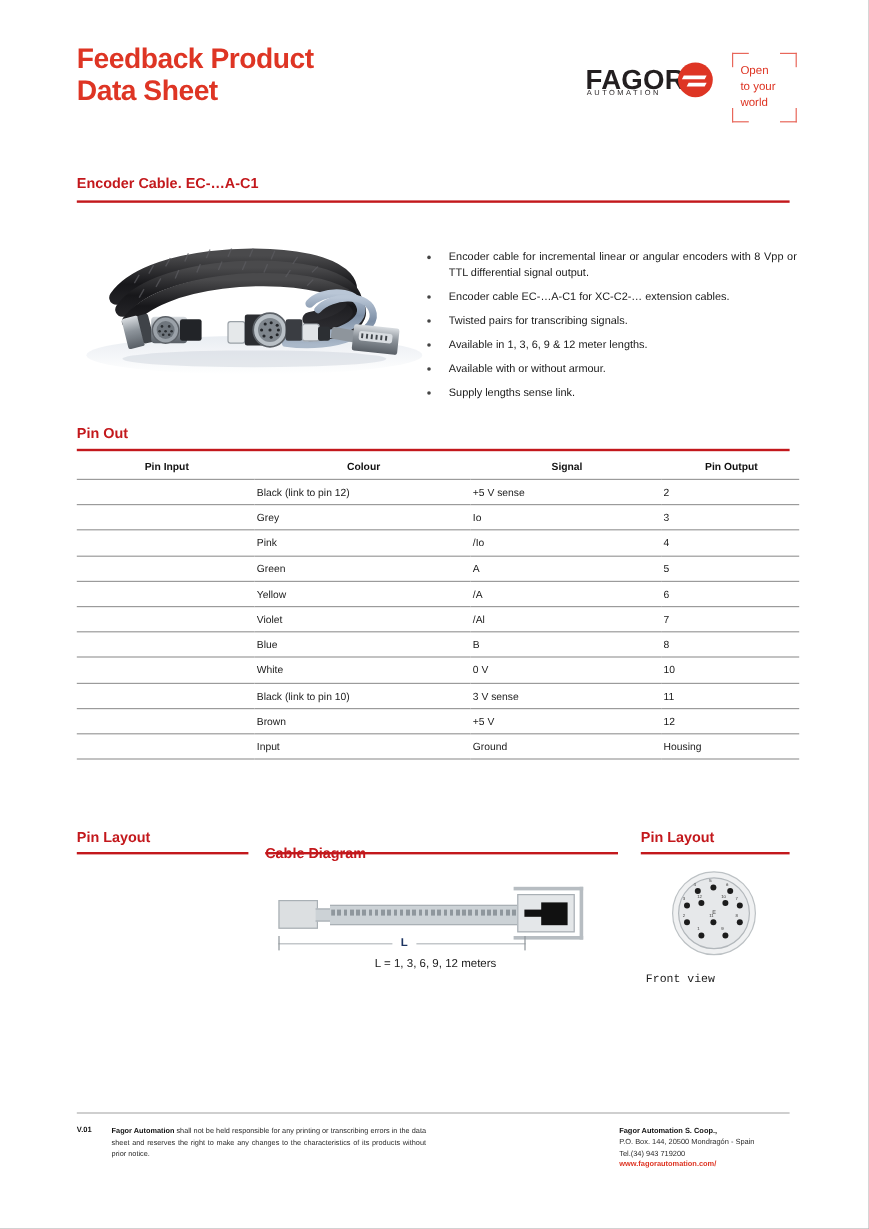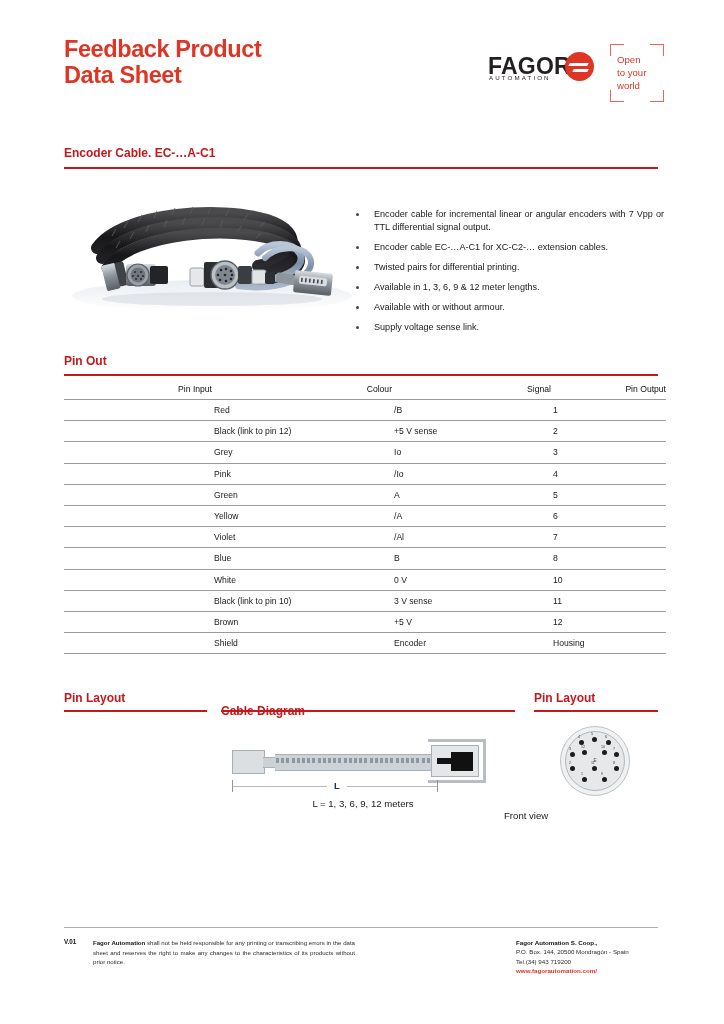--- a/index.html
+++ b/index.html
@@ -492,7 +492,7 @@
   </div>
 
   <ul class="feature-list">
-    <li>Encoder cable for incremental linear or angular encoders with 7 Vpp or TTL differential signal output.</li>
+    <li>Encoder cable for incremental linear or angular encoders with 8 Vpp or TTL differential signal output.</li>
     <li>Encoder cable EC-…A-C1 for XC-C2-… extension cables.</li>
     <li>Twisted pairs for differential printing.</li>
     <li>Available in 1, 3, 6, 9 &amp; 12 meter lengths.</li>

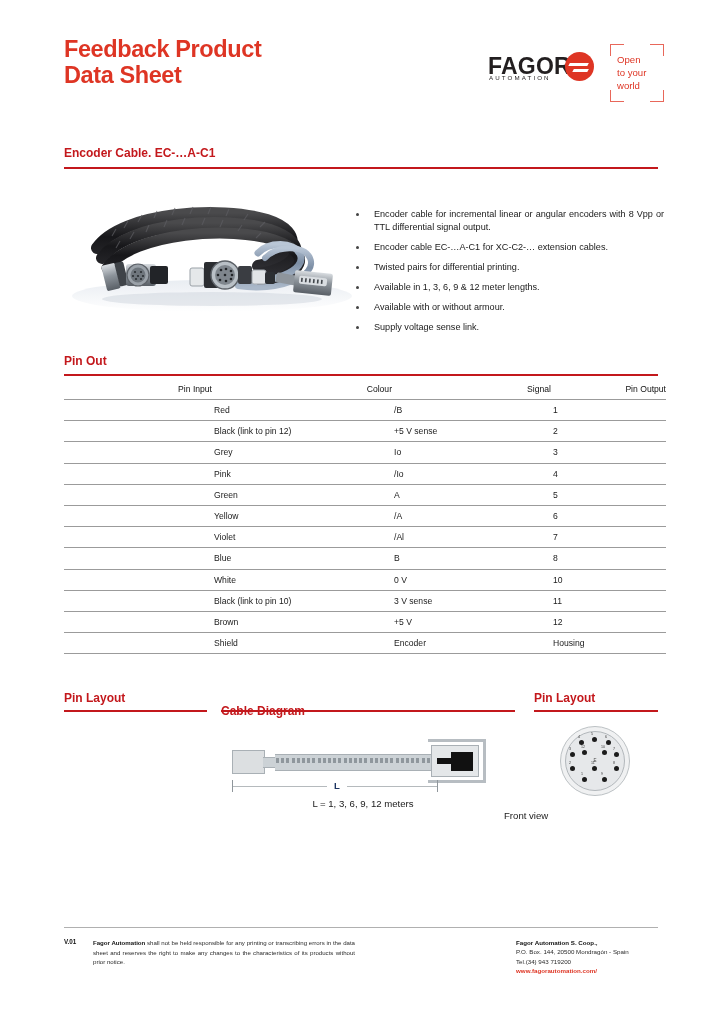--- a/index.html
+++ b/index.html
@@ -494,7 +494,7 @@
   <ul class="feature-list">
     <li>Encoder cable for incremental linear or angular encoders with 8 Vpp or TTL differential signal output.</li>
     <li>Encoder cable EC-…A-C1 for XC-C2-… extension cables.</li>
-    <li>Twisted pairs for differential printing.</li>
+    <li>Twisted pairs for transcribing signals.</li>
     <li>Available in 1, 3, 6, 9 &amp; 12 meter lengths.</li>
     <li>Available with or without armour.</li>
     <li>Supply voltage sense link.</li>

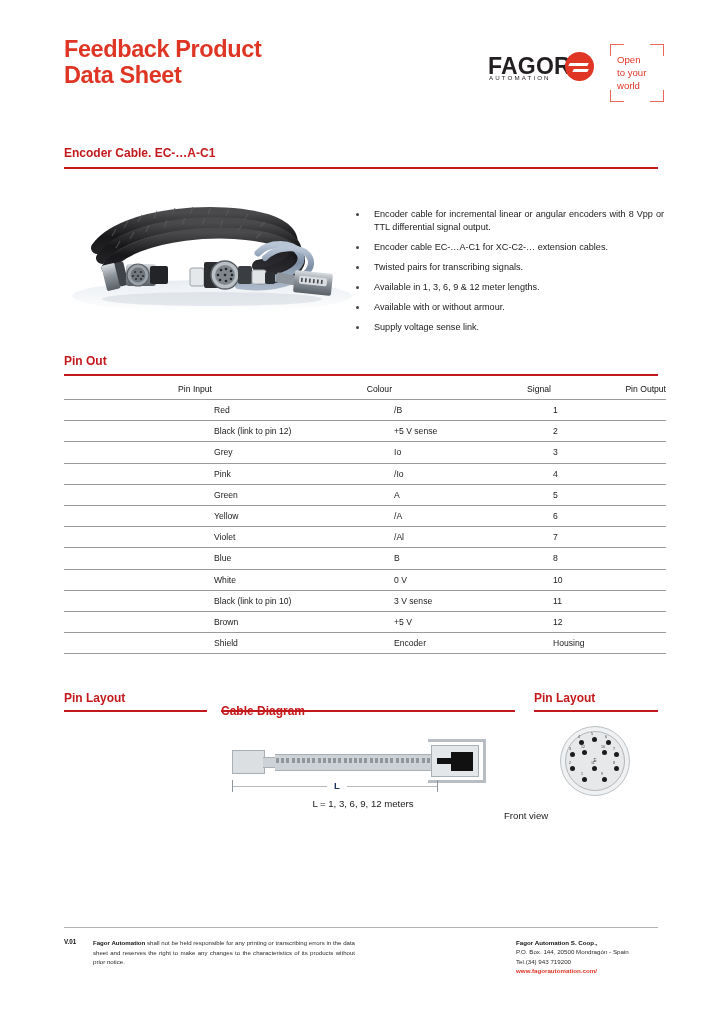--- a/index.html
+++ b/index.html
@@ -497,7 +497,7 @@
     <li>Twisted pairs for transcribing signals.</li>
     <li>Available in 1, 3, 6, 9 &amp; 12 meter lengths.</li>
     <li>Available with or without armour.</li>
-    <li>Supply voltage sense link.</li>
+    <li>Supply lengths sense link.</li>
   </ul>
 
   <div class="sect-head" style="left:64px; top:354px;">Pin Out</div>

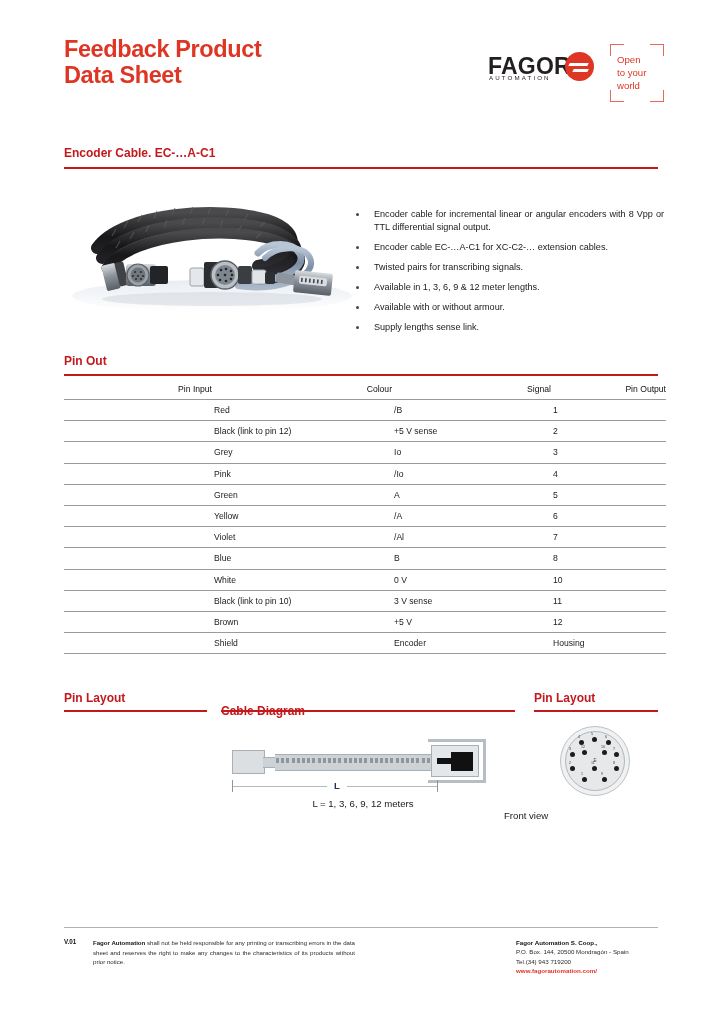--- a/index.html
+++ b/index.html
@@ -154,9 +154,9 @@
     table-layout: fixed;
   }
   .pin-table th {
-    text-align: right;
+    text-align: center;
     font-size: 8.6px;
-    font-weight: normal;
+    font-weight: bold;
     color: #111;
     padding: 5px 0 5px 2px;
     border-bottom: 1.1px solid #9b9b9b;

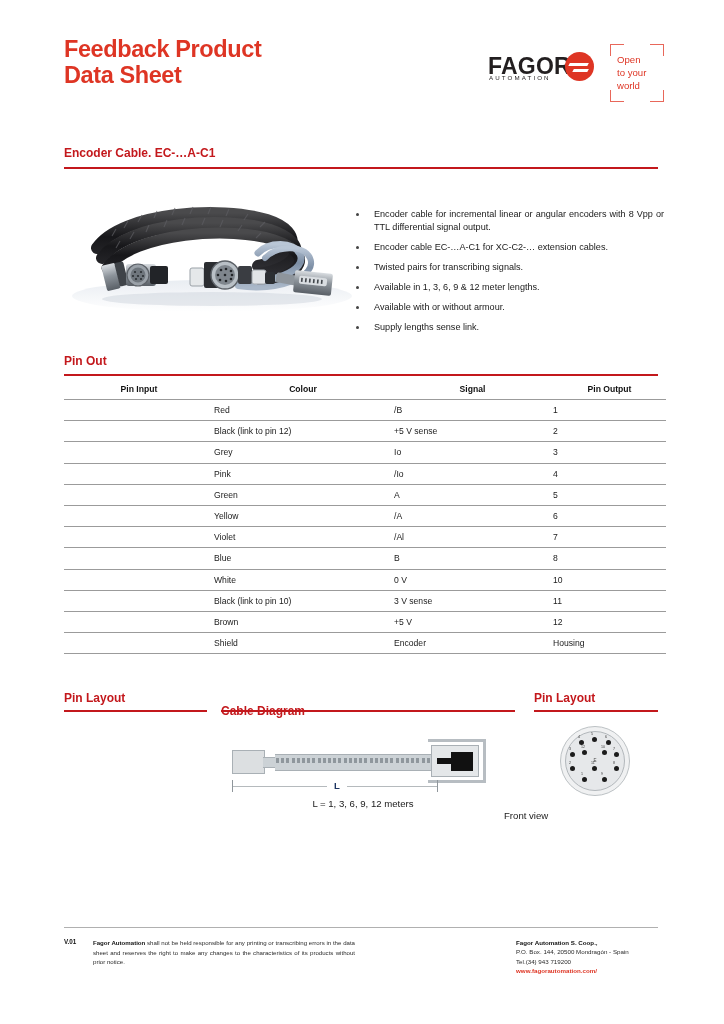--- a/index.html
+++ b/index.html
@@ -515,12 +515,6 @@
     <tbody>
       <tr>
         <td></td>
-        <td>Red</td>
-        <td>/B</td>
-        <td>1</td>
-      </tr>
-      <tr>
-        <td></td>
         <td>Black (link to pin 12)</td>
         <td>+5 V sense</td>
         <td>2</td>

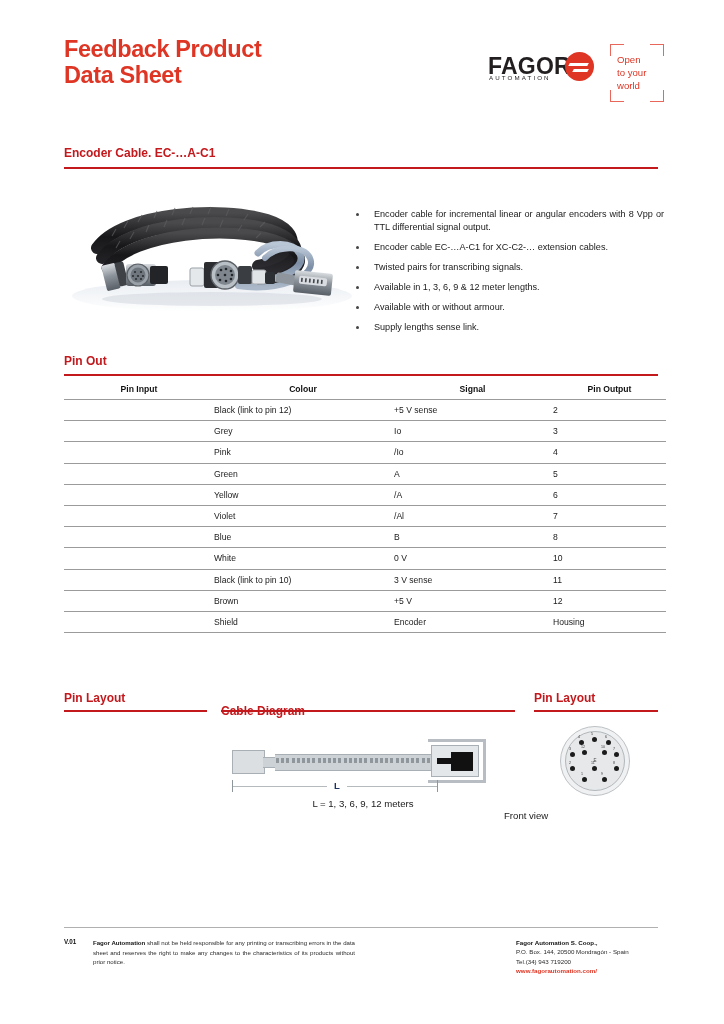--- a/index.html
+++ b/index.html
@@ -575,7 +575,7 @@
       </tr>
       <tr>
         <td></td>
-        <td>Shield</td>
+        <td>Input</td>
         <td>Encoder</td>
         <td>Housing</td>
       </tr>

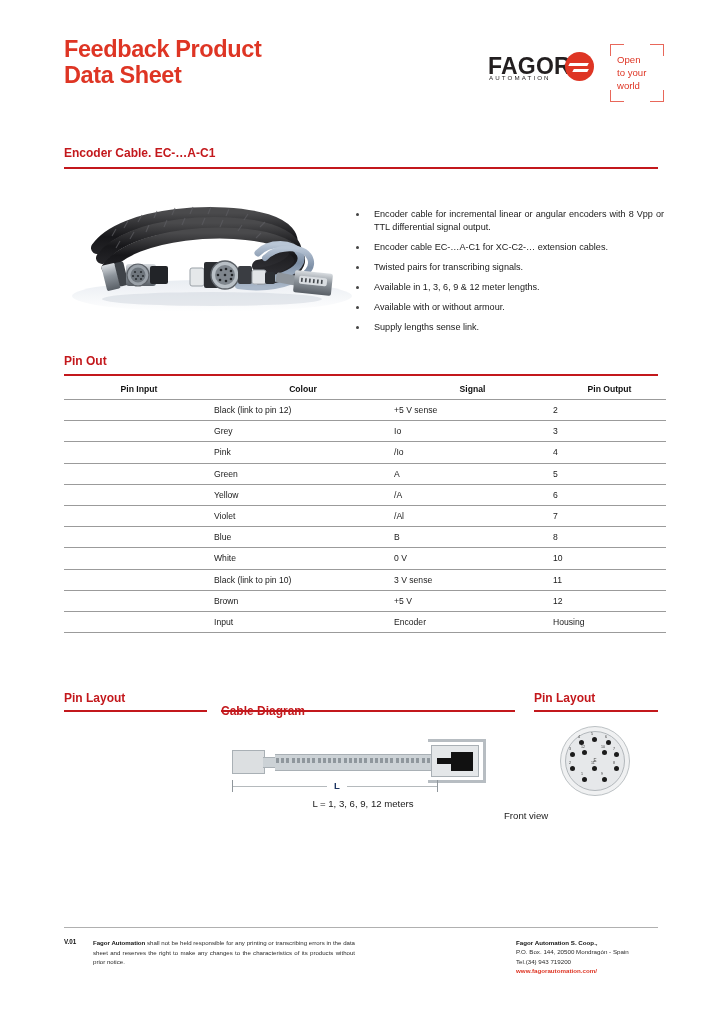--- a/index.html
+++ b/index.html
@@ -576,7 +576,7 @@
       <tr>
         <td></td>
         <td>Input</td>
-        <td>Encoder</td>
+        <td>Ground</td>
         <td>Housing</td>
       </tr>
     </tbody>

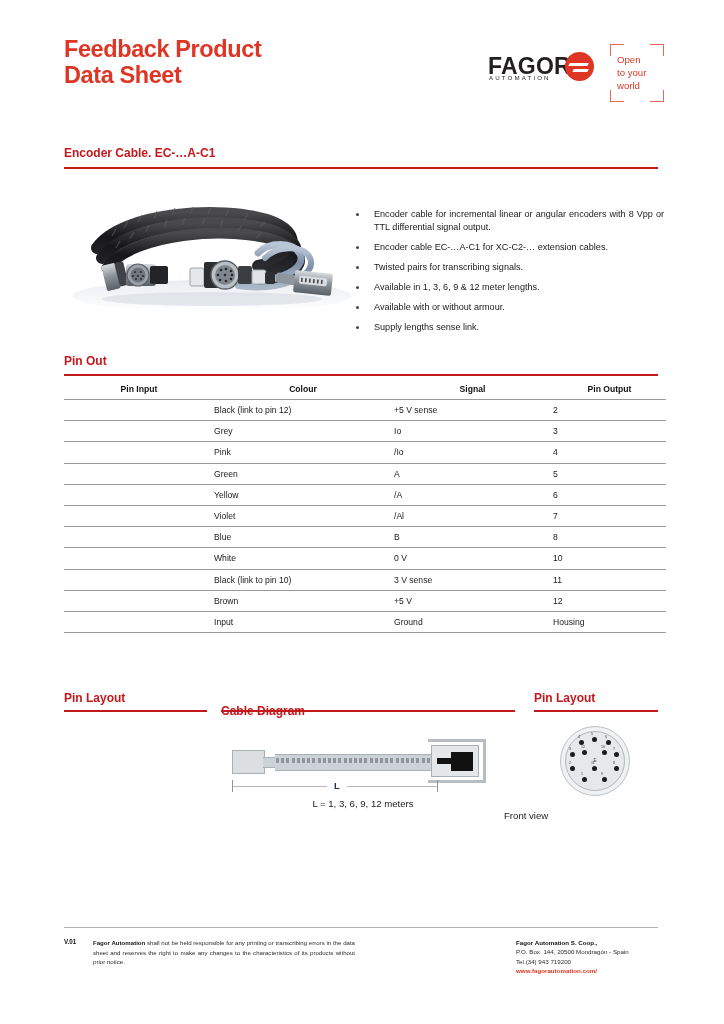--- a/index.html
+++ b/index.html
@@ -321,10 +321,12 @@
   }
   .front-view-label {
     position: absolute;
-    left: 504px; top: 810px;
+    left: 492px; top: 810px;
     width: 150px;
+    text-align: center;
     font-size: 9.6px;
     color: #1a1a1a;
+    font-family: Liberation Mono, monospace;
   }
 
   

